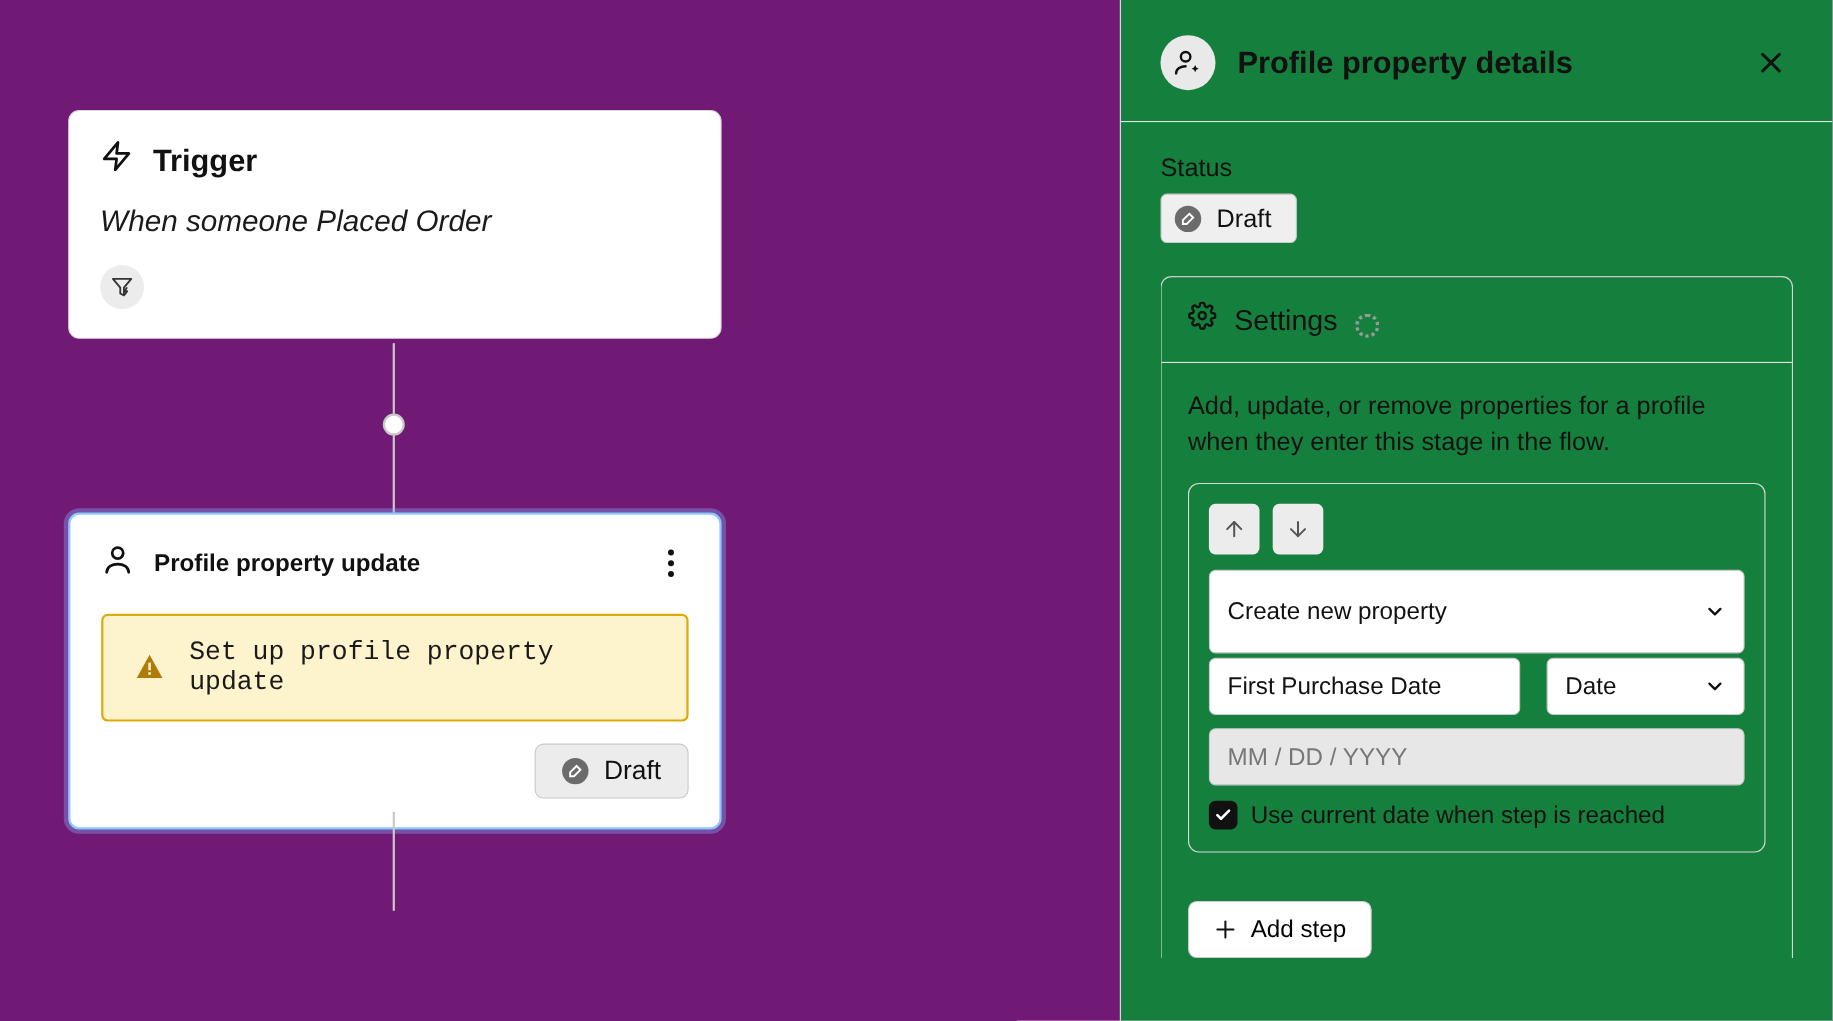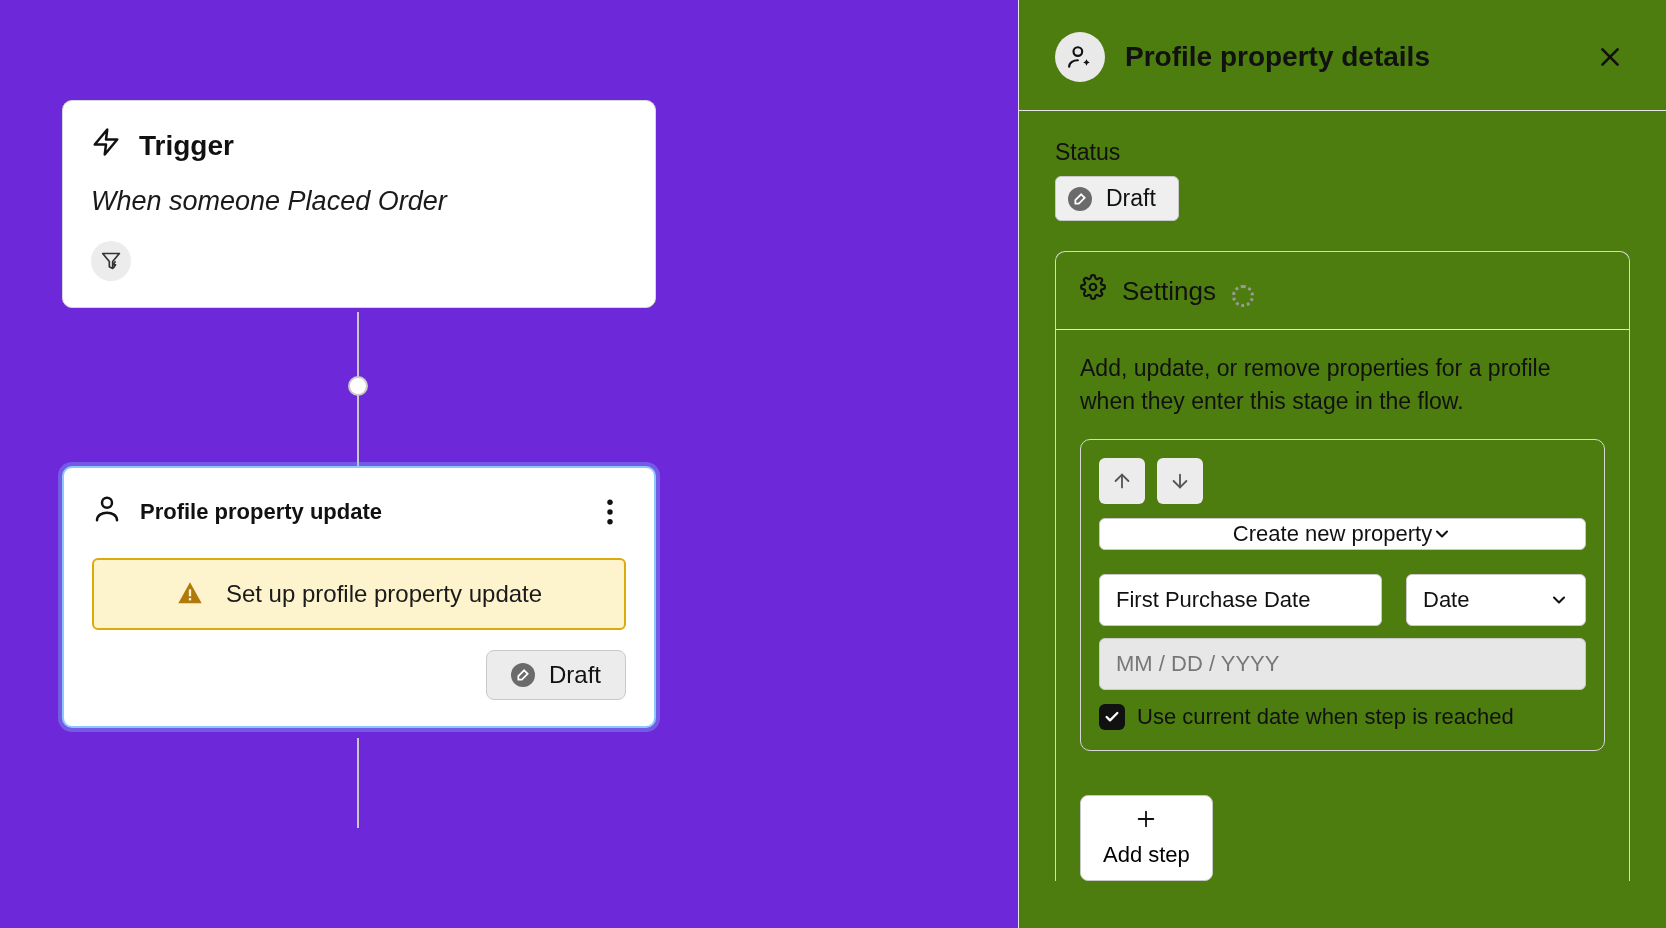--- a/index.html
+++ b/index.html
@@ -142,7 +142,7 @@
     .side {
       flex: 0 0 648px;
       border-left: 1px solid #e4e4e4;
-      background: #4d7c0f;
+      background: #15803d;
       display: flex;
       flex-direction: column;
       overflow: hidden;

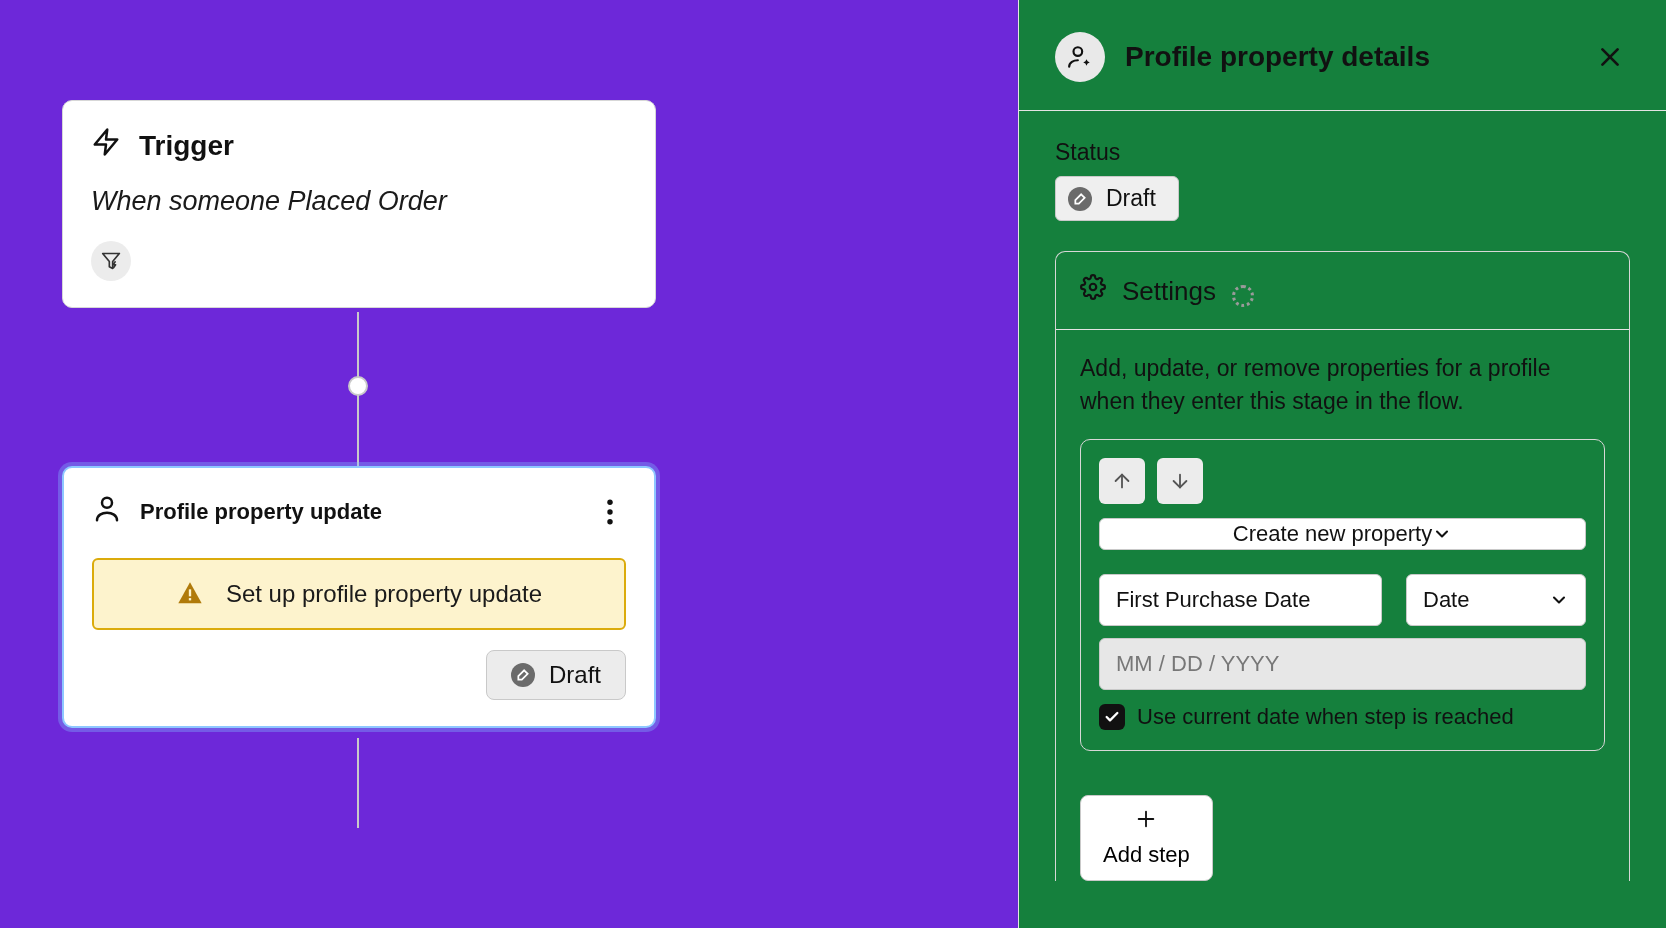--- a/index.html
+++ b/index.html
@@ -15,7 +15,7 @@
     
     .canvas {
       flex: 1 1 auto;
-      background: #6d28d9;
+      background: #701a75;
       position: relative;
       overflow: hidden;
     }

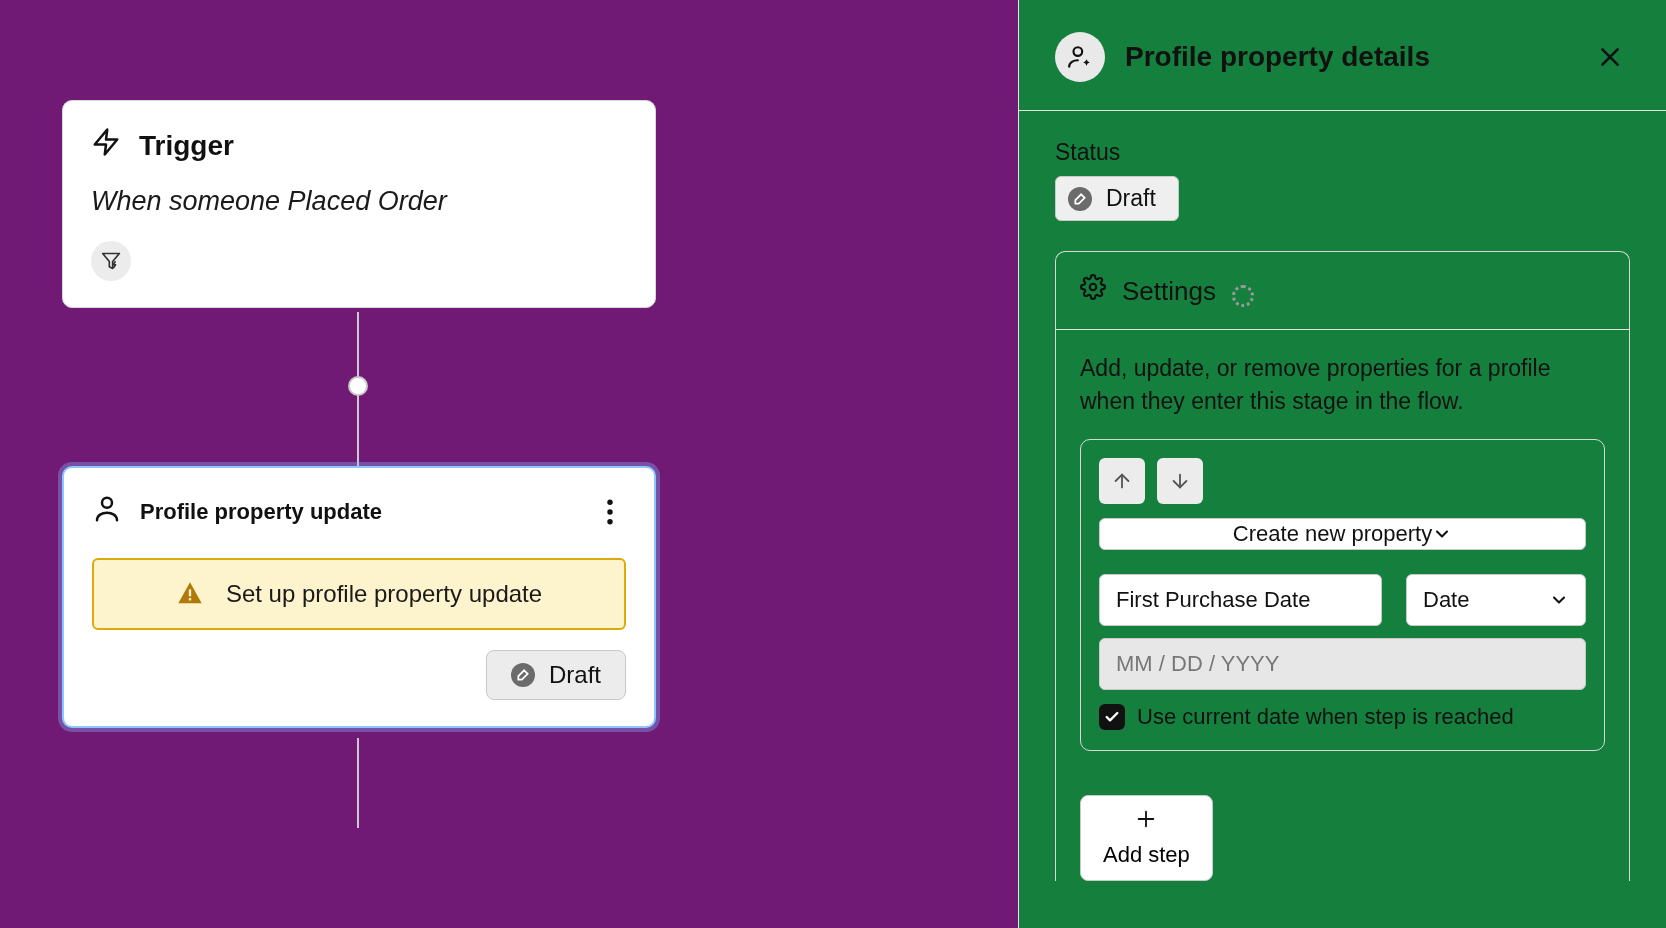--- a/index.html
+++ b/index.html
@@ -238,13 +238,13 @@
       border: 1px solid #c9c9c9;
       border-radius: 6px;
       background: #fff;
-      padding: 2px 16px;
-      font-size: 22px;
-      display: flex;
-      align-items: center;
-      justify-content: center;
+      padding: 24px 16px;
+      font-size: 22px;
+      display: flex;
+      align-items: center;
+      justify-content: space-between;
       cursor: pointer;
-      margin-bottom: 24px;
+      margin-bottom: 4px;
     }
     .row-two { display:flex; gap: 24px; margin-bottom: 12px; }
     .text-input {

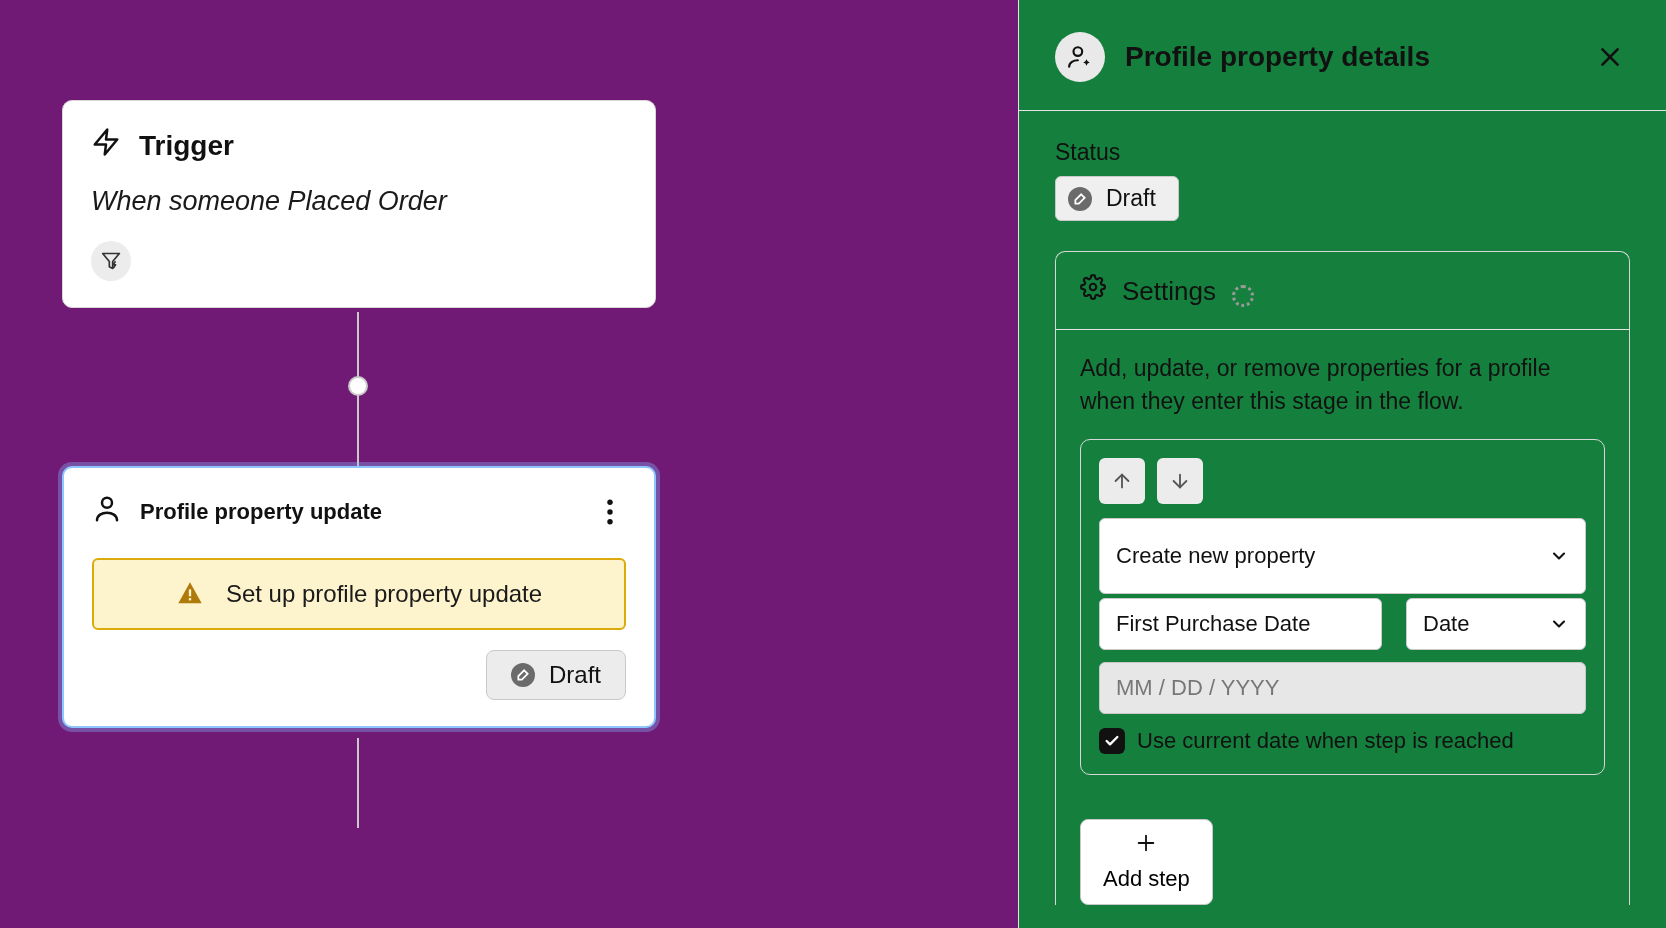--- a/index.html
+++ b/index.html
@@ -113,6 +113,7 @@
       font-weight: 500;
       color: #1a1a1a;
       justify-content: center;
+      font-family: Liberation Mono, monospace;
     }
     .warn-banner svg { flex: 0 0 auto; }
 

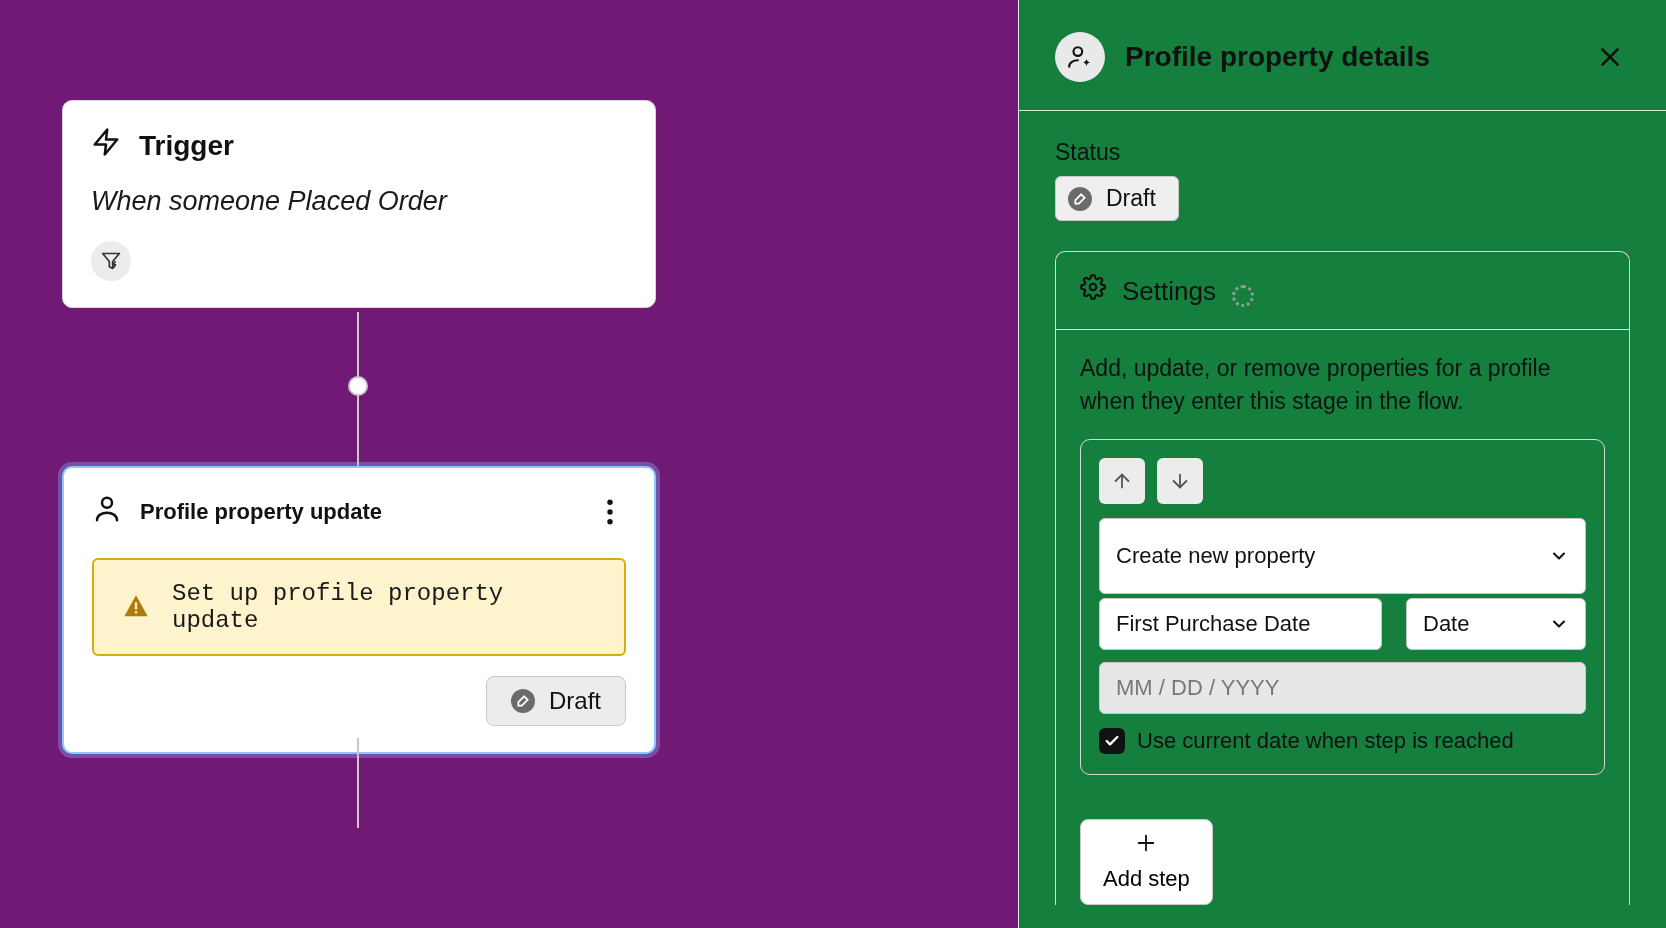--- a/index.html
+++ b/index.html
@@ -298,7 +298,6 @@
       font-size: 22px;
       font-weight: 500;
       cursor: pointer;
-      flex-direction: column;
     }
     .chev { flex: 0 0 auto; }
   </style>

